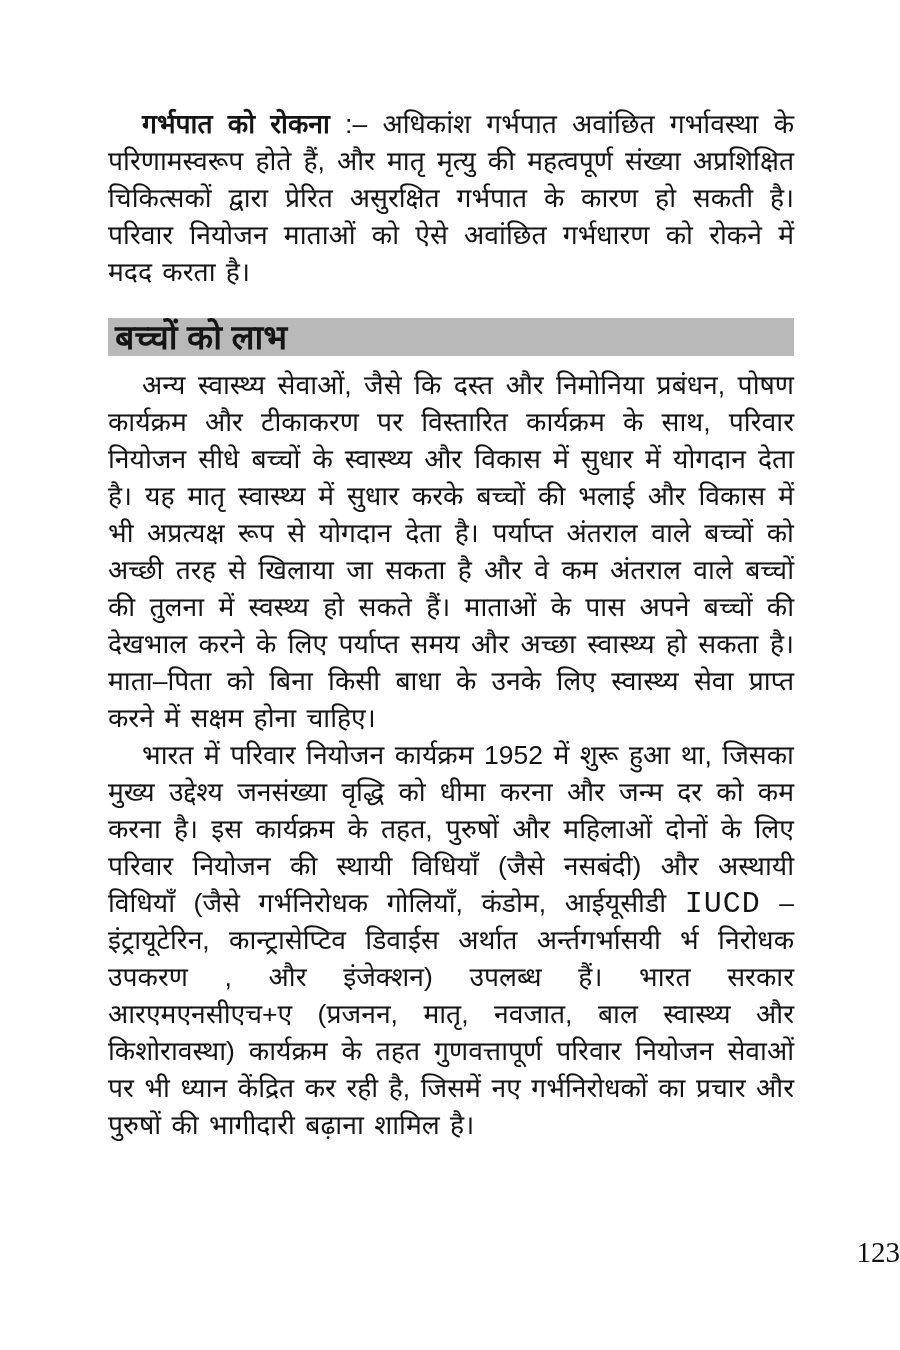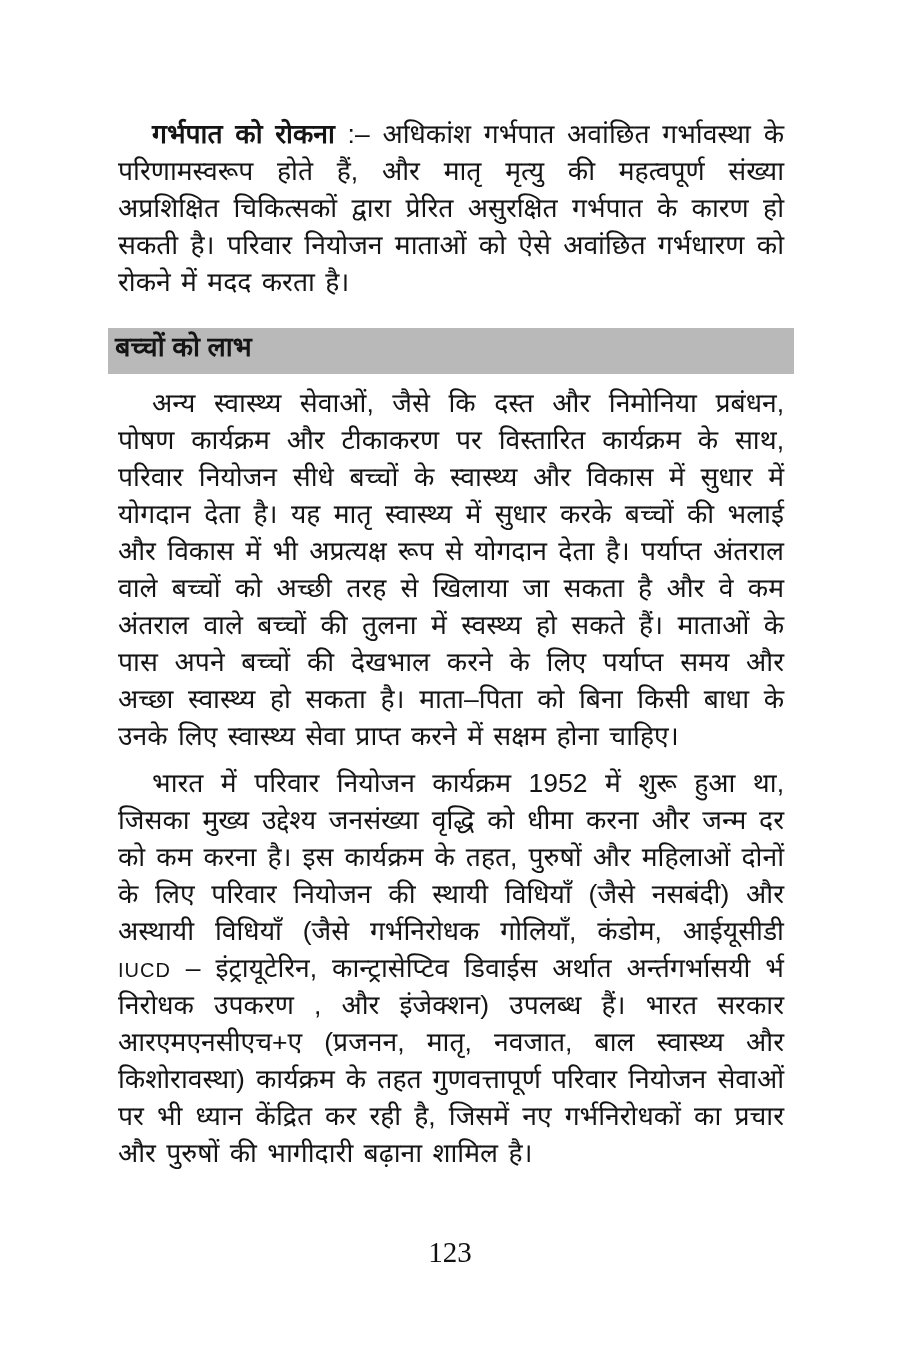--- a/index.html
+++ b/index.html
@@ -22,7 +22,7 @@
     width: 686px;
   }
   .para {
-    margin: 10px;
+    margin: 0;
     font-size: 26.5px;
     line-height: 37px;
     text-align: justify;

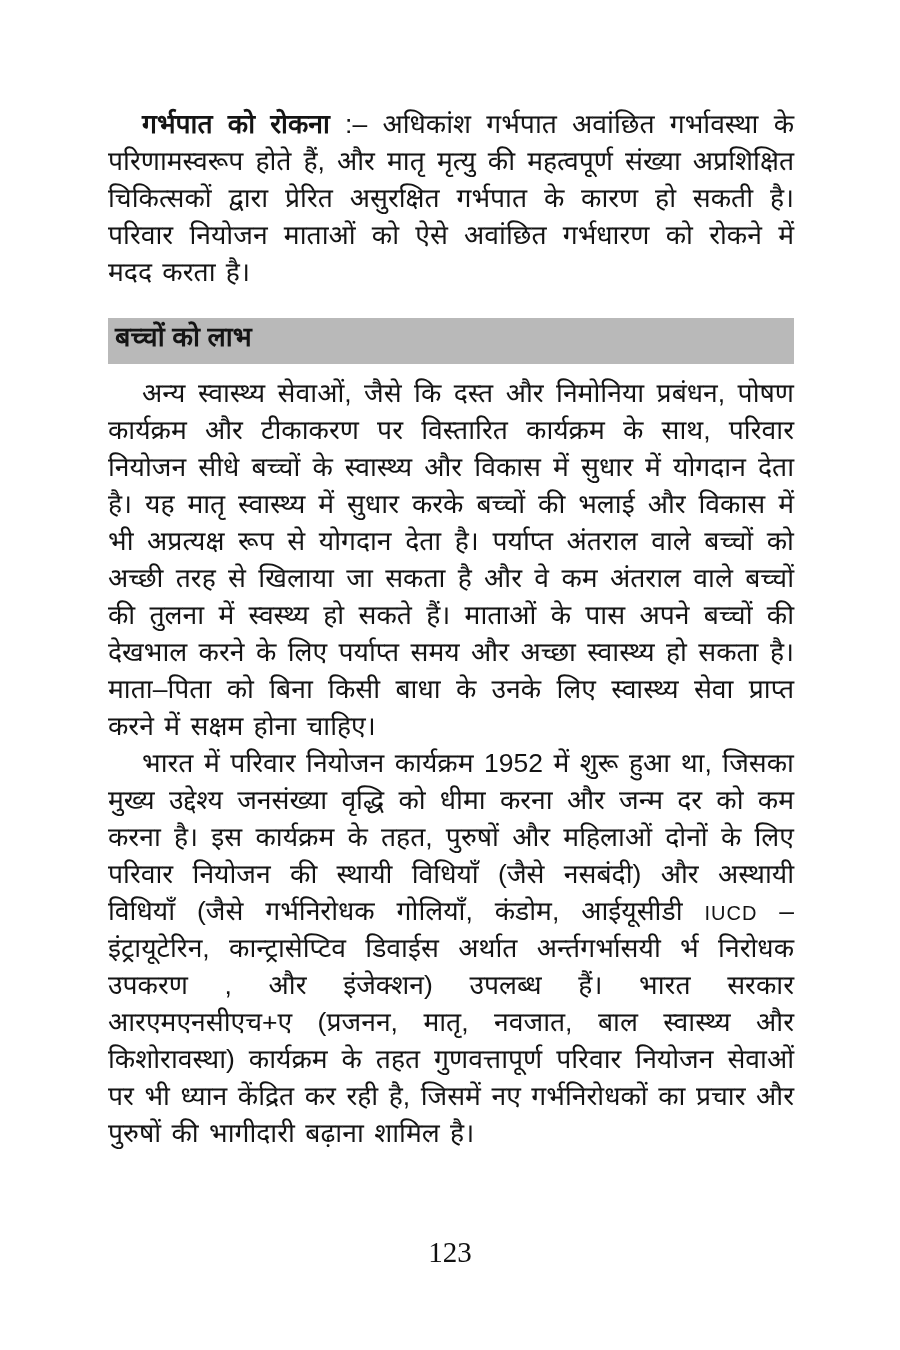--- a/index.html
+++ b/index.html
@@ -31,9 +31,9 @@
   }
   .section-heading {
     background: #b9b9b9;
-    font-size: 27px;
+    font-size: 34px;
     font-weight: bold;
-    height: 46px;
+    height: 38px;
     line-height: 38px;
     padding: 0 0 0 7px;
     margin: 27px 0 11px 0;

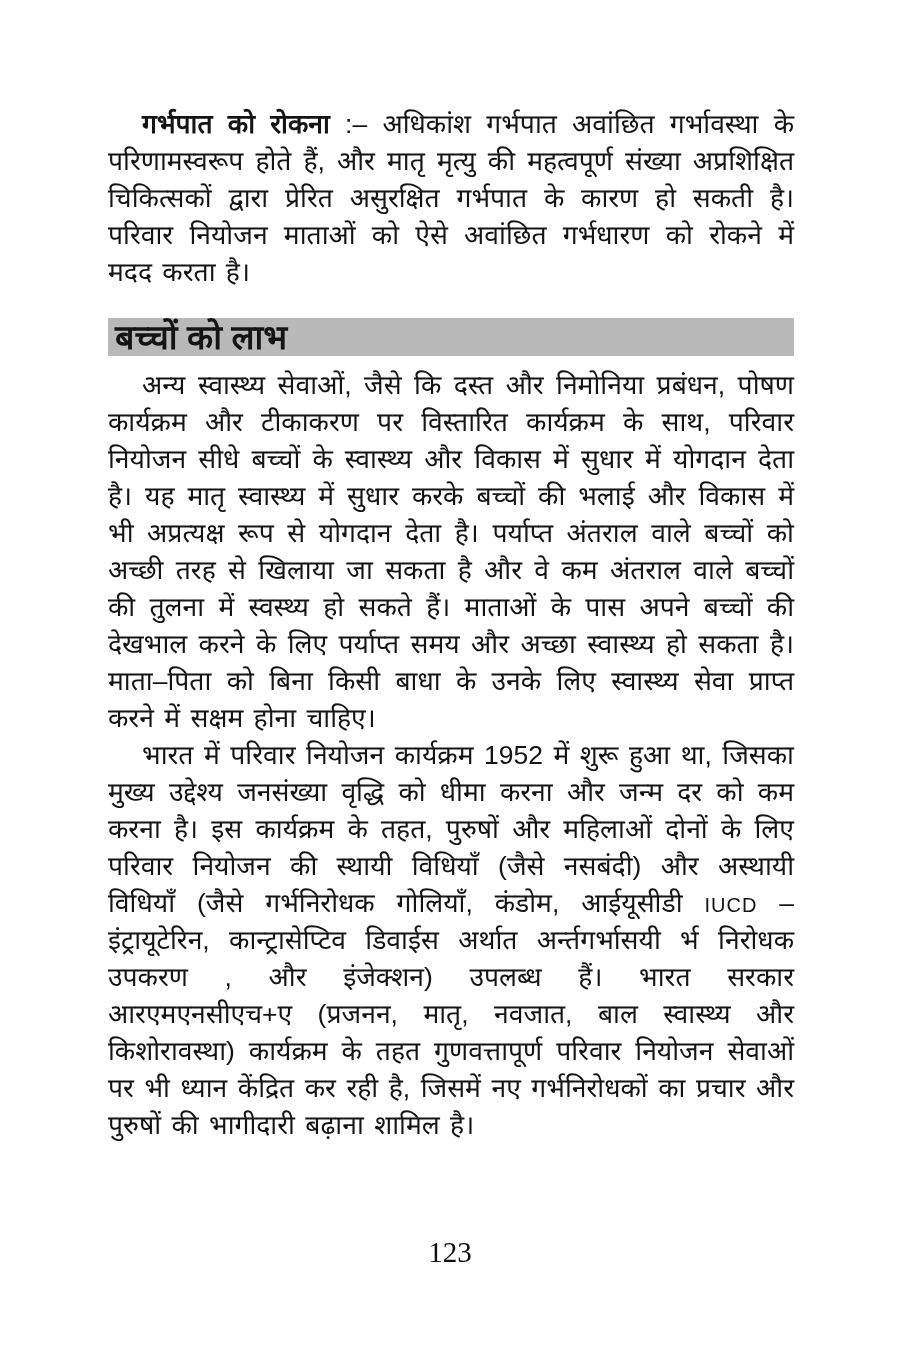--- a/index.html
+++ b/index.html
@@ -47,8 +47,8 @@
     font-weight: normal;
   }
   .latin-acronym {
-    font-family: Liberation Sans, sans-serif;
-    font-size: 20px;
+    font-family: Liberation Mono, monospace;
+    font-size: 30px;
     letter-spacing: 1px;
     line-height: 0;
   }

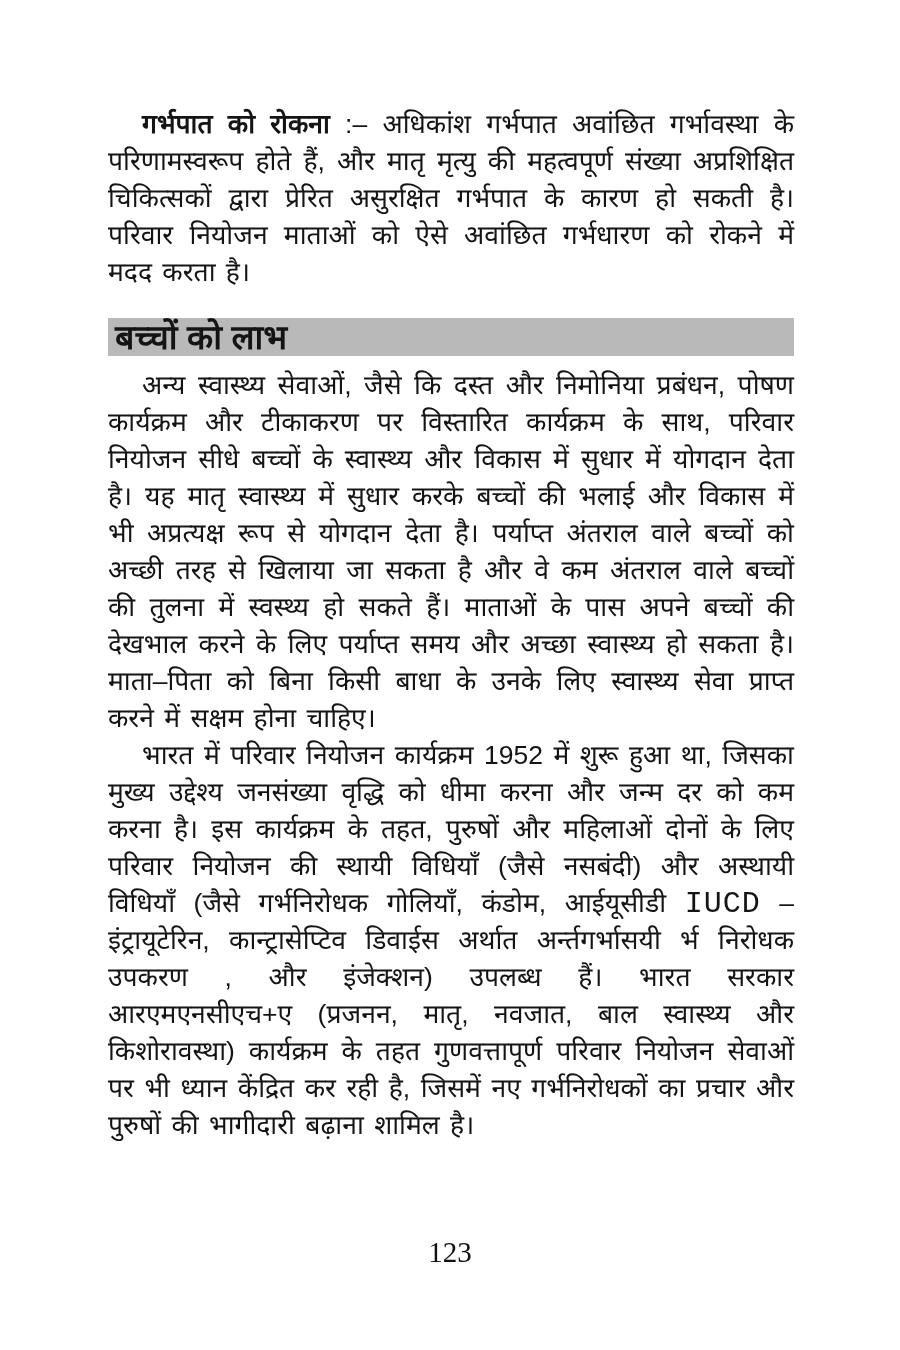--- a/index.html
+++ b/index.html
@@ -57,7 +57,7 @@
     top: 1236px;
     left: 0;
     width: 900px;
-    text-align: center;
+    text-align: right;
     font-family: "Liberation Serif", serif;
     font-size: 29px;
     color: #111111;

